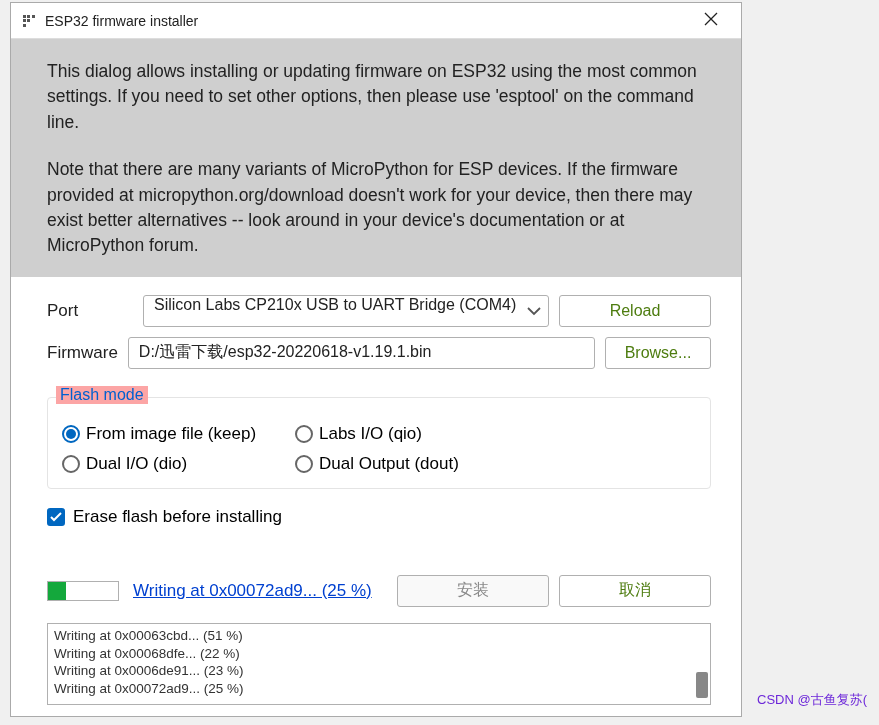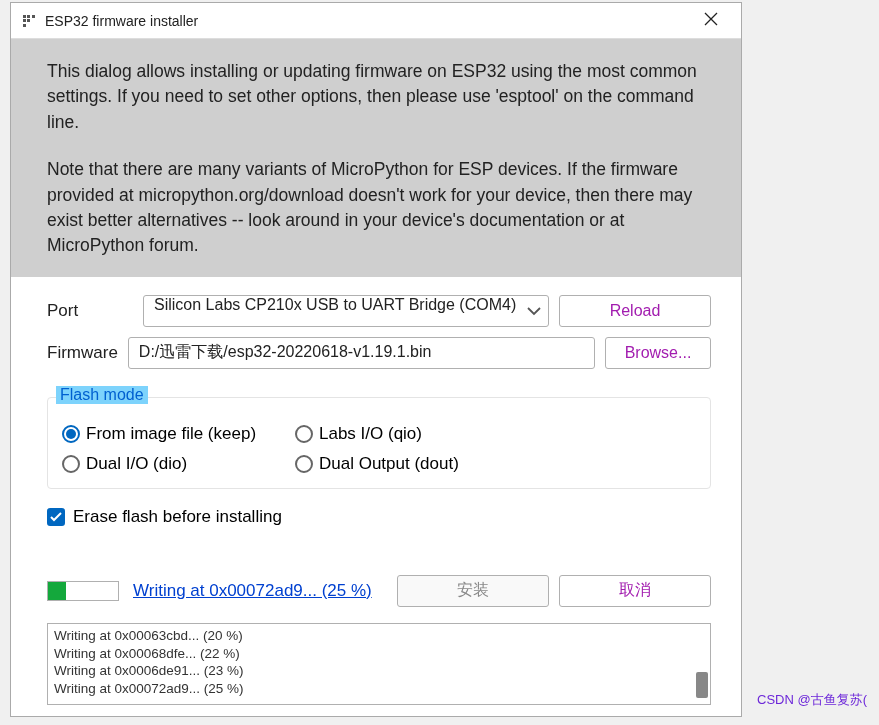--- a/index.html
+++ b/index.html
@@ -116,7 +116,7 @@
       background: #fff;
       border-radius: 3px;
       font-size: 16px;
-      color: #a21caf;
+      color: #4d7c0f;
       text-align: center;
       display: flex;
       align-items: center;

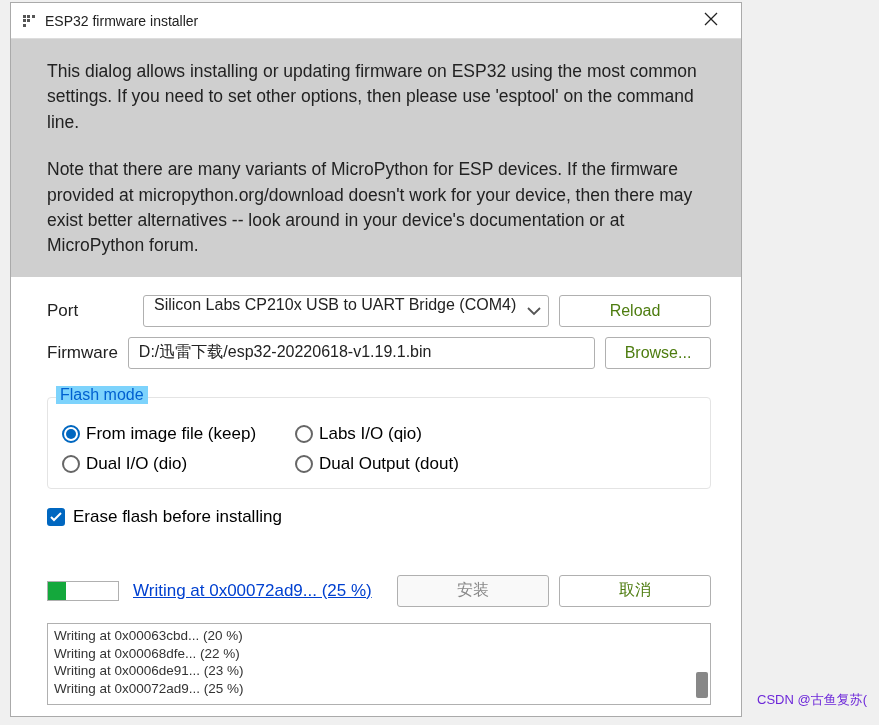--- a/index.html
+++ b/index.html
@@ -142,7 +142,7 @@
       position: absolute;
       top: -12px;
       left: 8px;
-      background: #7dd3fc;
+      background: #fca5a5;
       padding: 0 4px;
       font-size: 16px;
       color: #0060d0;

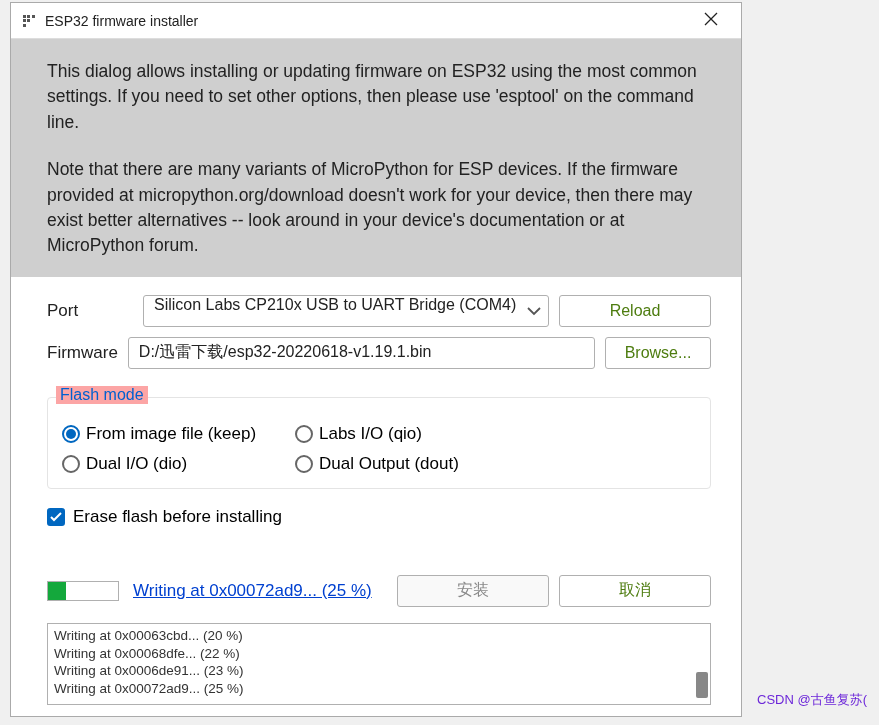--- a/index.html
+++ b/index.html
@@ -353,7 +353,7 @@
     </div>
   </div>
 
-  <div class="log-area"><span>Writing at 0x00063cbd... (20 %)</span>
+  <div class="log-area"><span>Writing at 0x00063cbd... (51 %)</span>
 <span>Writing at 0x00068dfe... (22 %)</span>
 <span>Writing at 0x0006de91... (23 %)</span>
 <span>Writing at 0x00072ad9... (25 %)</span>

